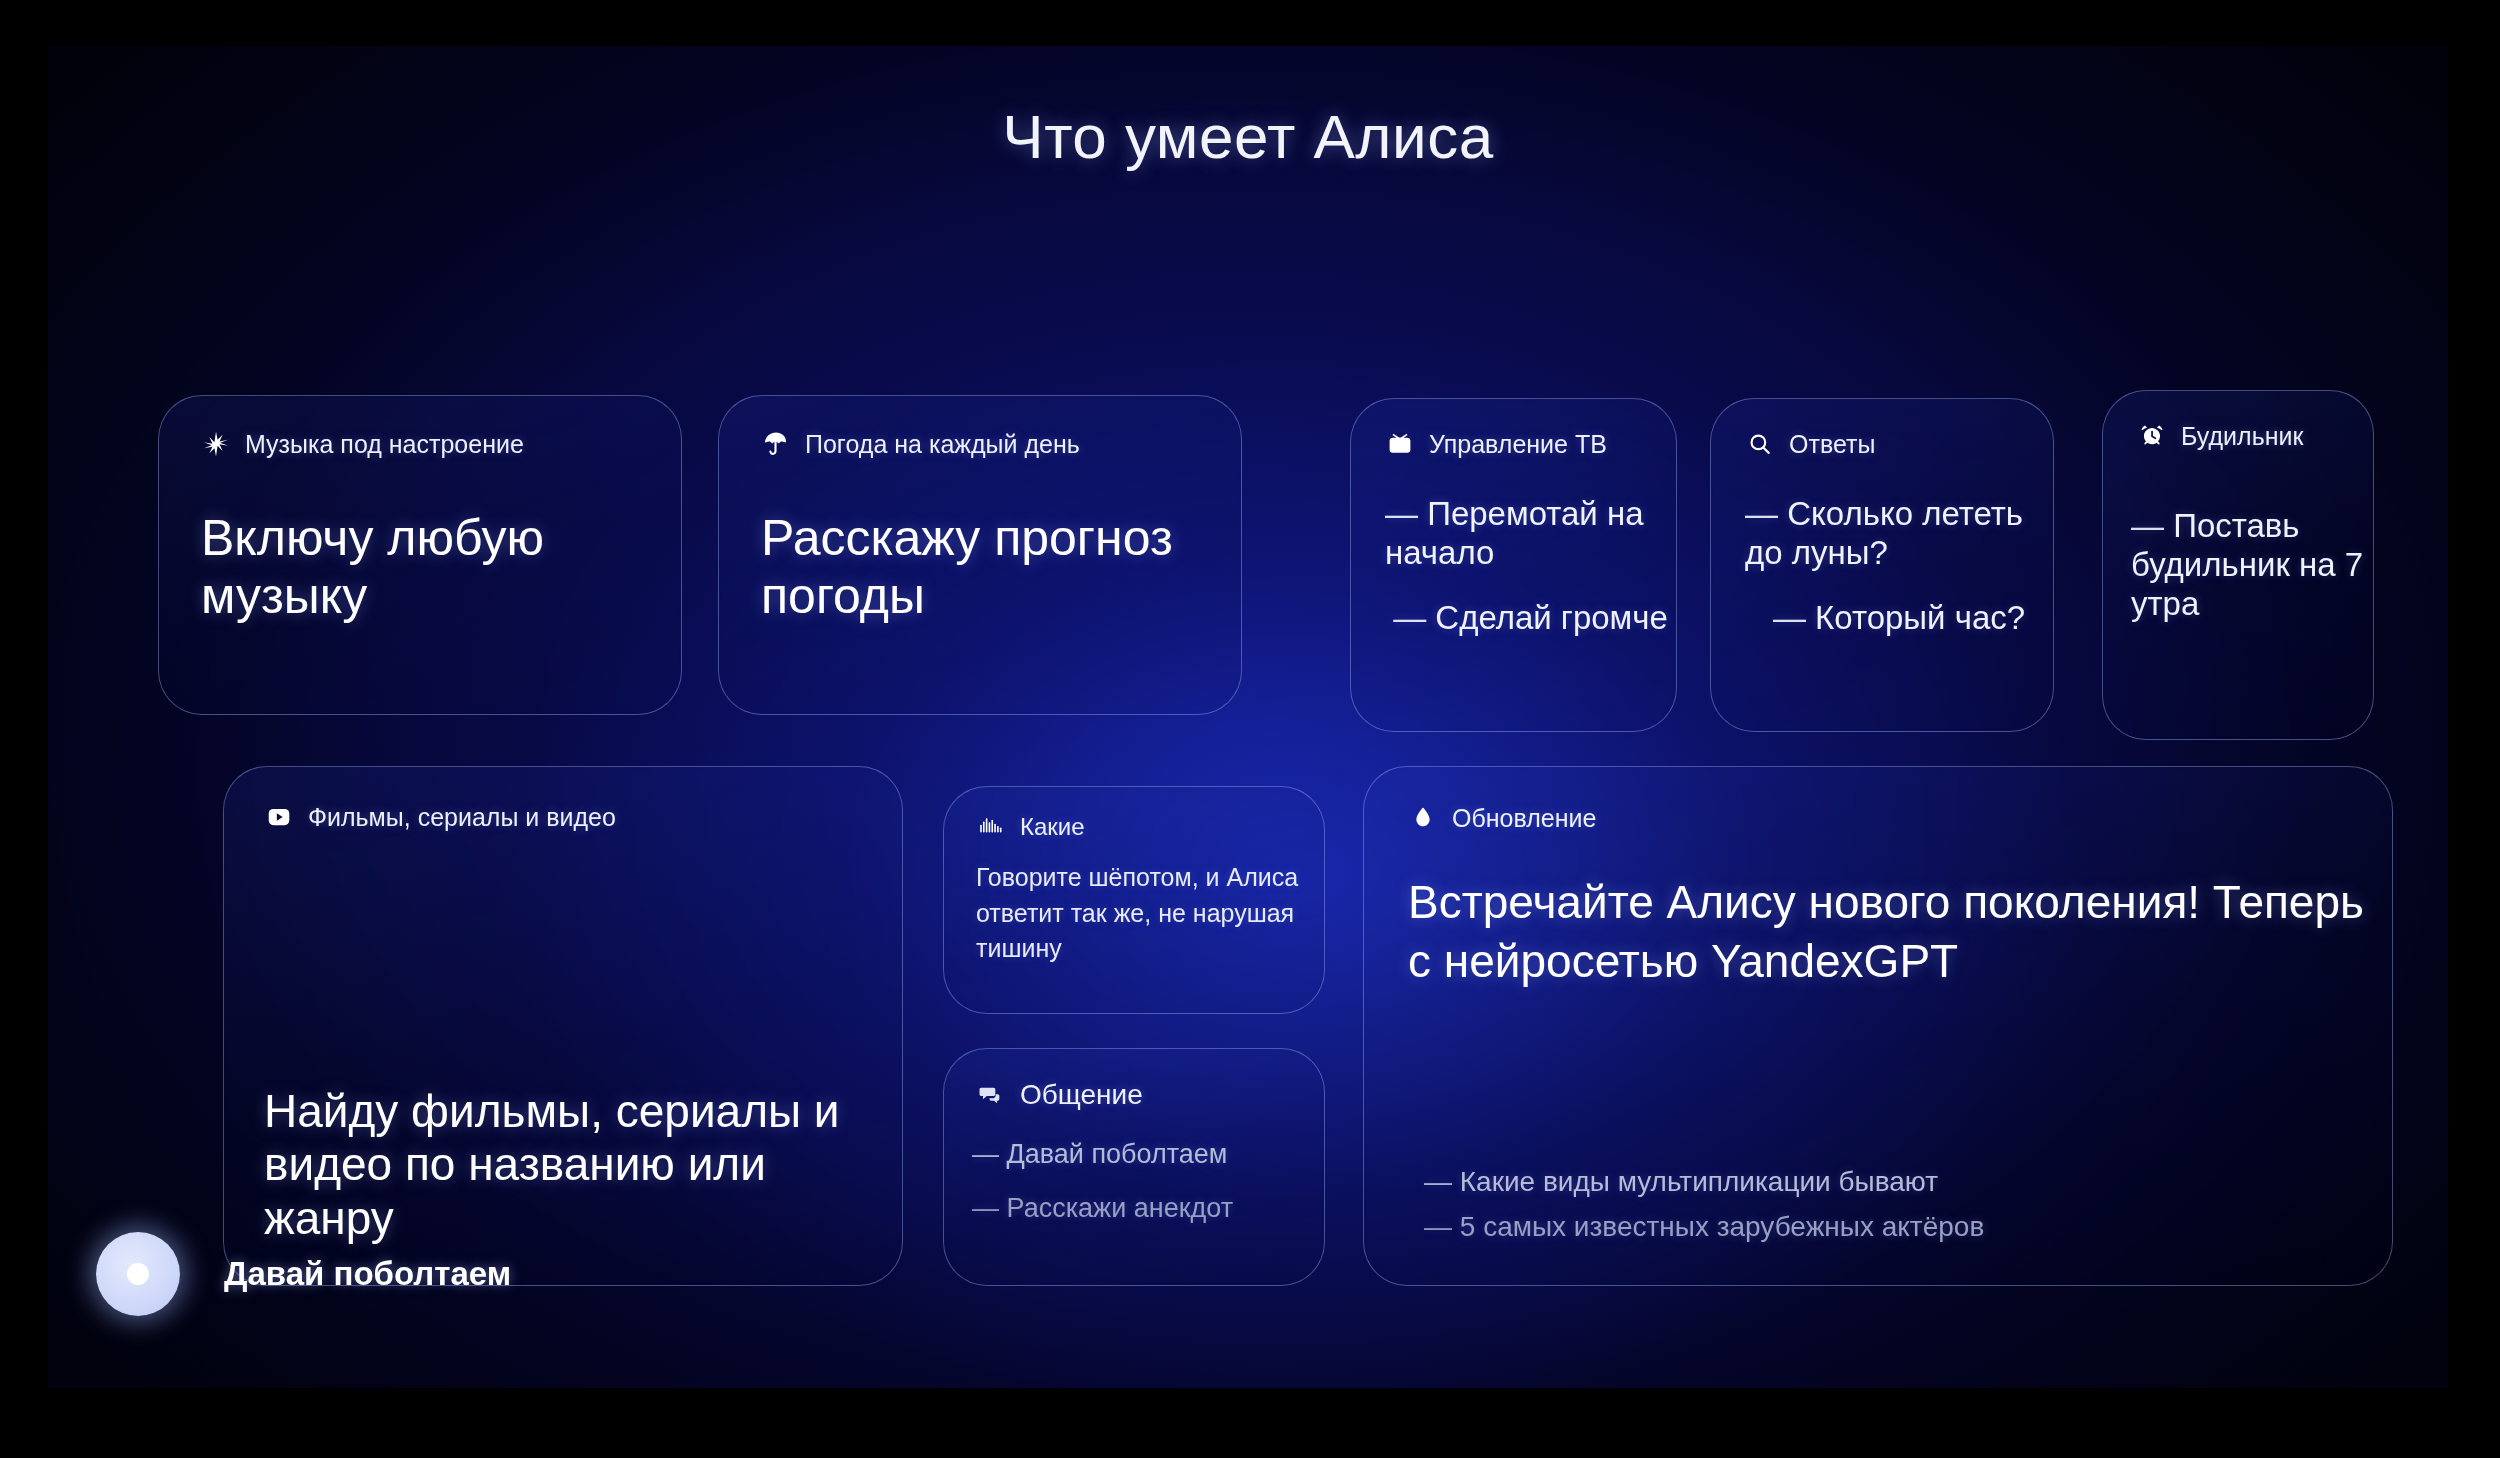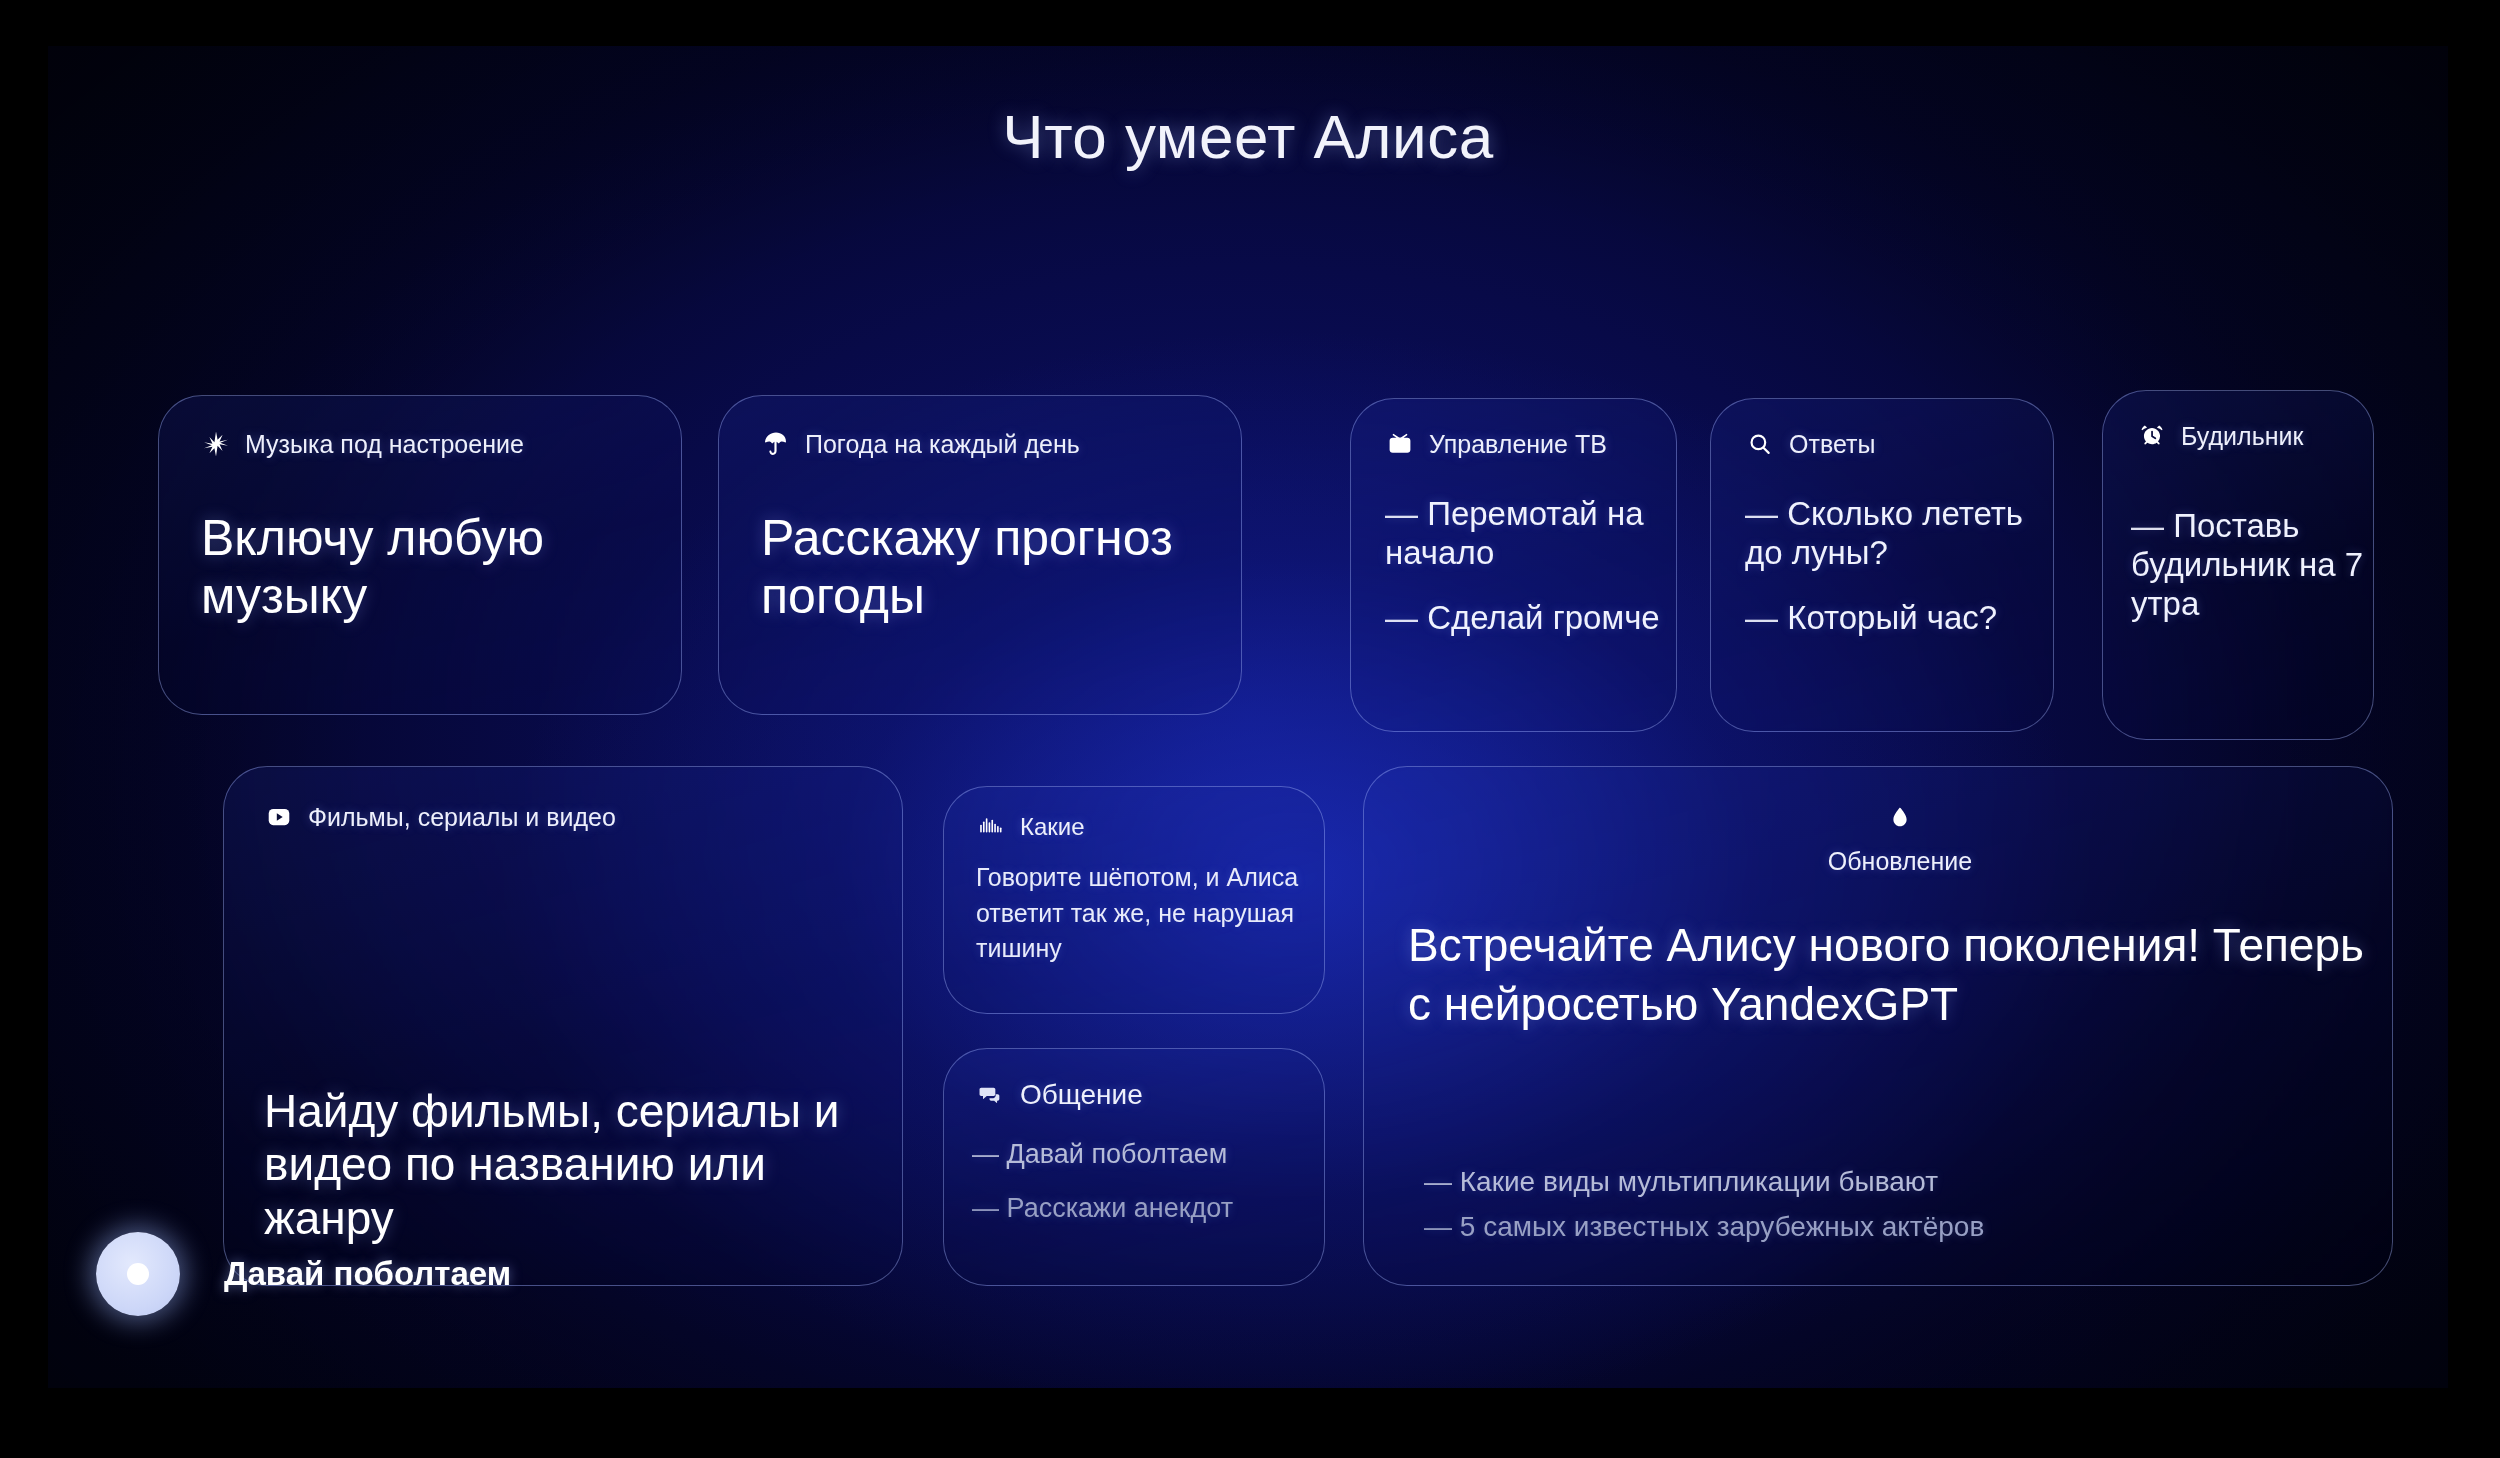--- a/index.html
+++ b/index.html
@@ -103,7 +103,7 @@
   #card-music .headline, #card-weather .headline { margin: 50px 0 0 42px; font-size: 50px; }
 
   #card-tv .card-head, #card-answers .card-head, #card-alarm .card-head { margin: 30px 0 0 34px; }
-  #card-tv .bullets, #card-answers .bullets { margin: 36px 0 2px 34px; gap: 26px; }
+  #card-tv .bullets, #card-answers .bullets { margin: 36px 0 2px 34px; gap: 26px; align-items: center; }
   #card-tv .bullet, #card-answers .bullet { font-size: 33px; }
   #card-alarm .bullets { margin: 56px 0 0 28px; }
   #card-alarm .bullet { font-size: 33px; }

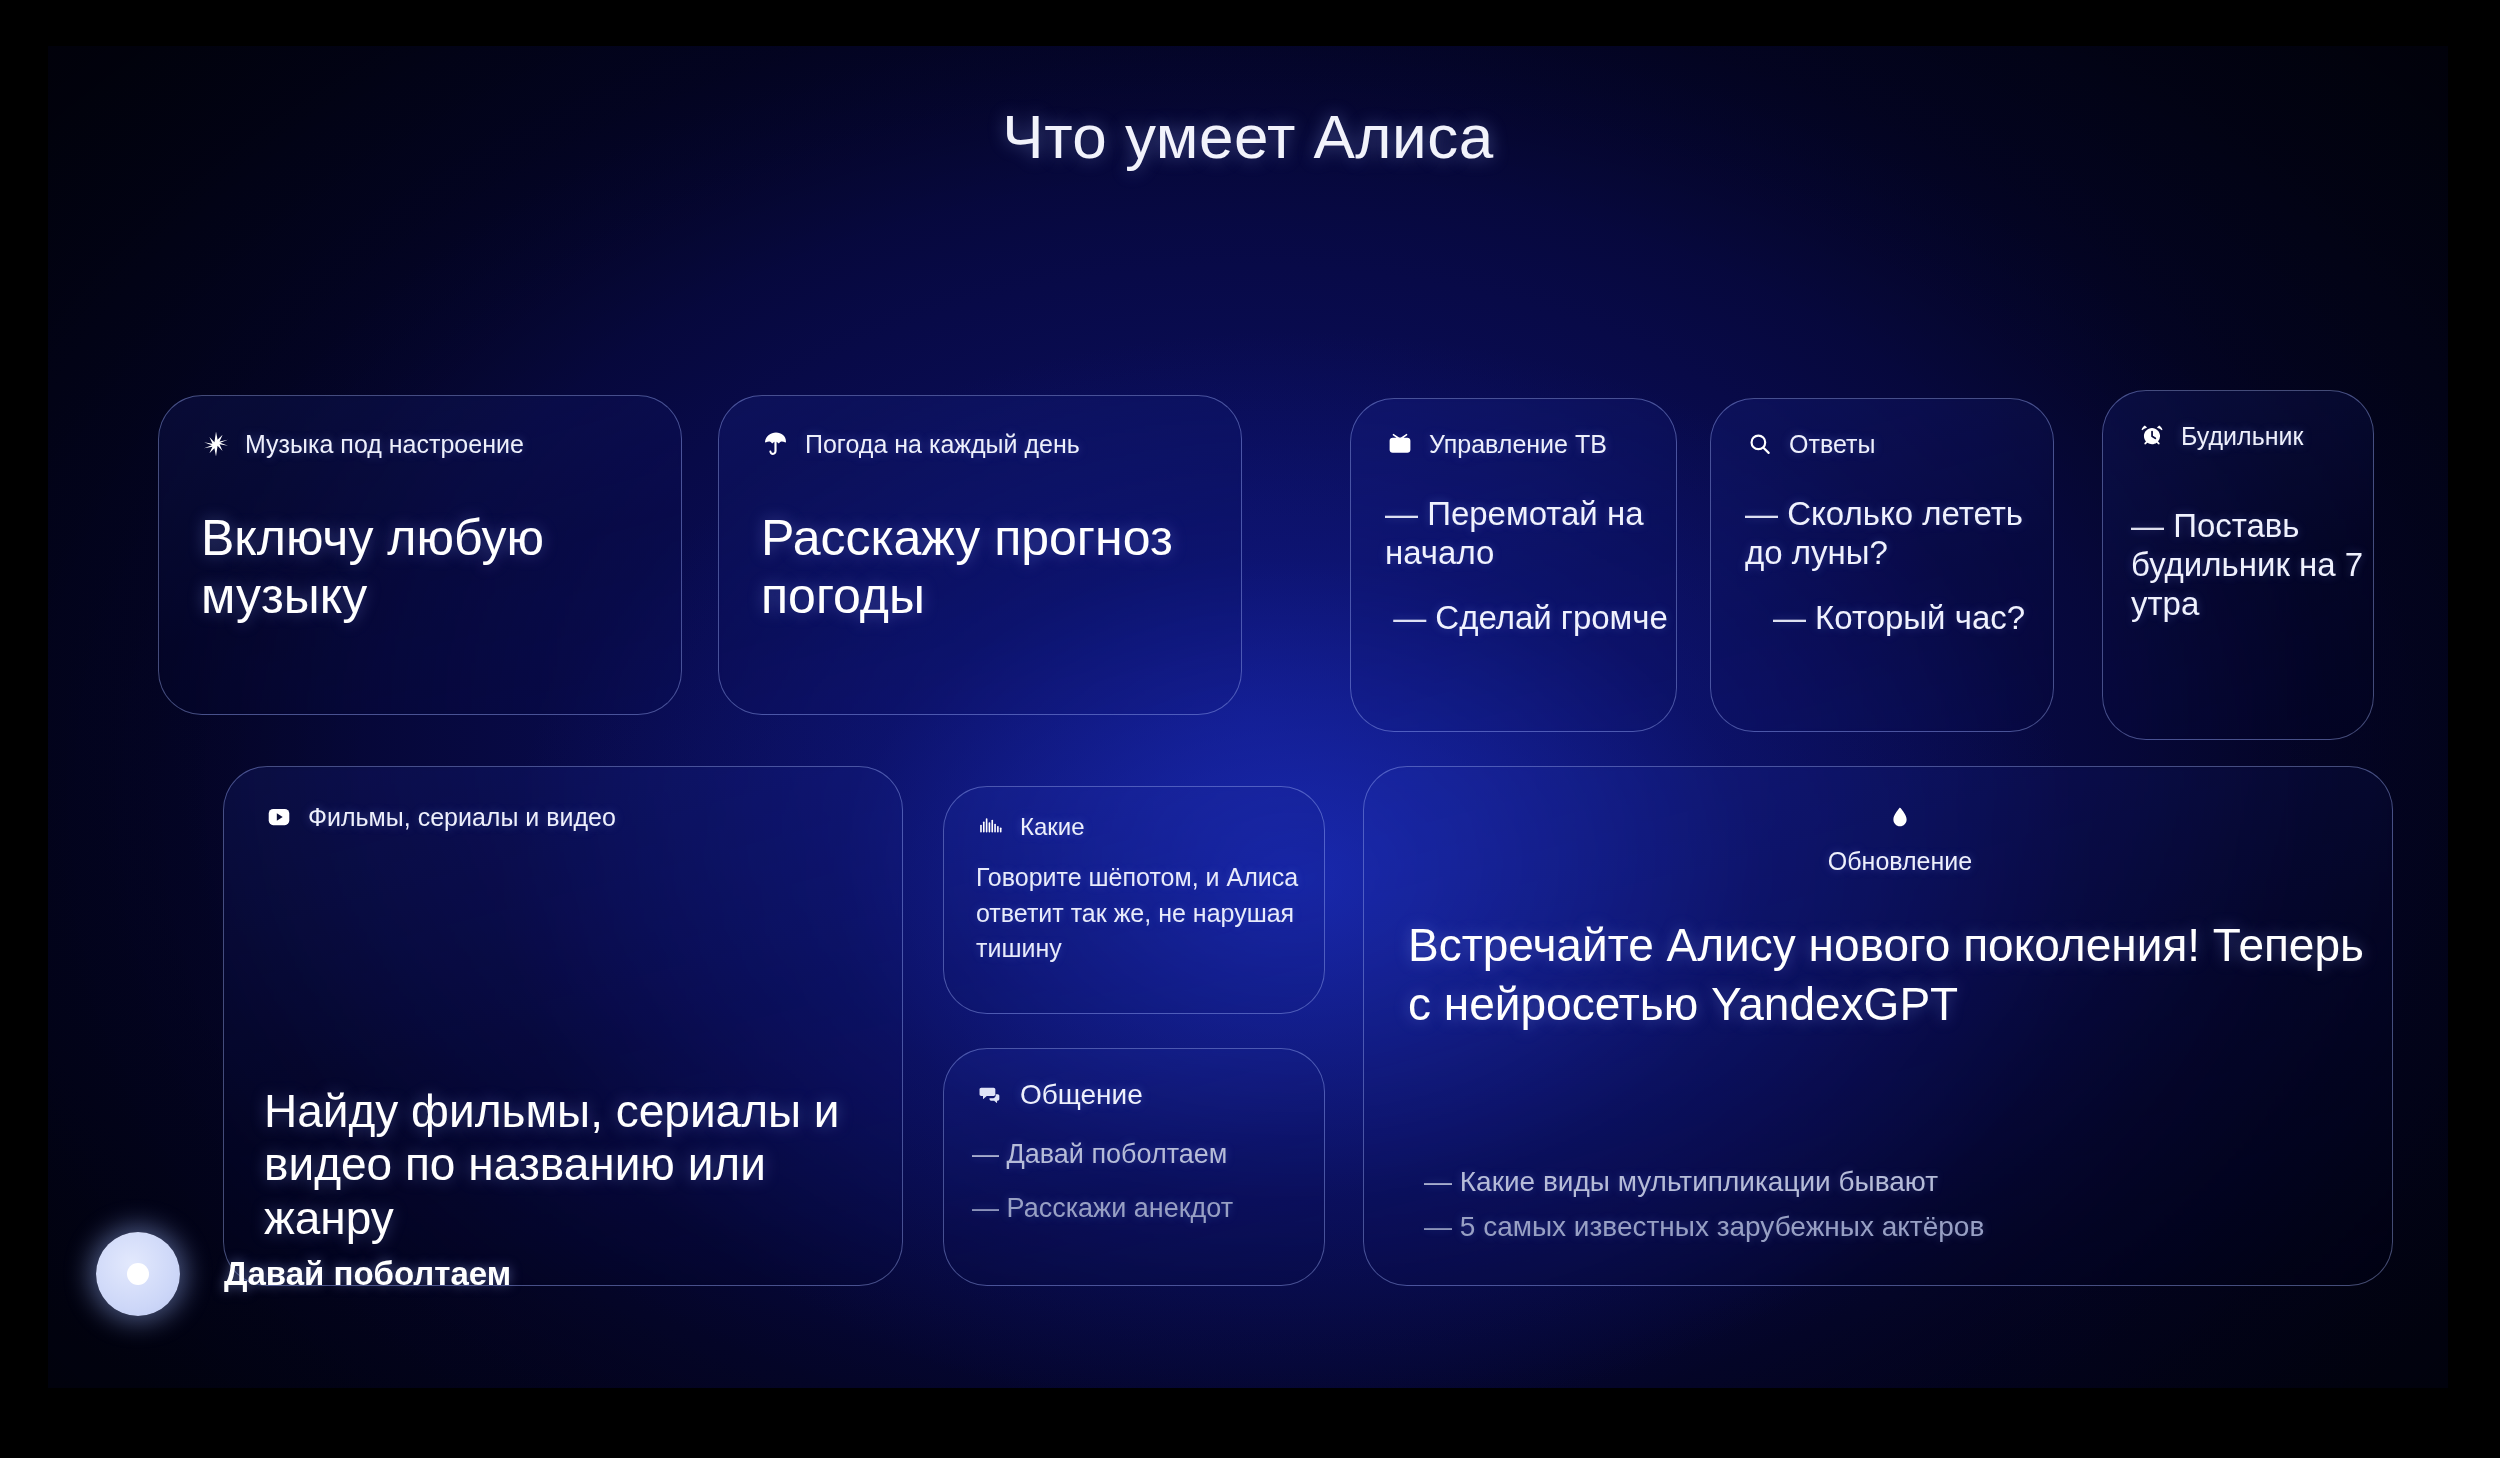--- a/index.html
+++ b/index.html
@@ -131,7 +131,7 @@
   #card-chat .bullets { margin: 28px 0 0 28px; gap: 22px; }
   #card-chat .bullet { font-size: 27px; }
 
-  #card-update .card-head { margin: 36px 0 0 44px; flex-direction: column; }
+  #card-update .card-head { margin: 36px 0 0 44px; }
   #card-update .headline { margin: 40px 0 0 44px; font-size: 46px; line-height: 1.28; }
   #card-update .bullets { position: absolute; left: 60px; bottom: 42px; gap: 12px; }
   #card-update .bullet { font-size: 28px; }

